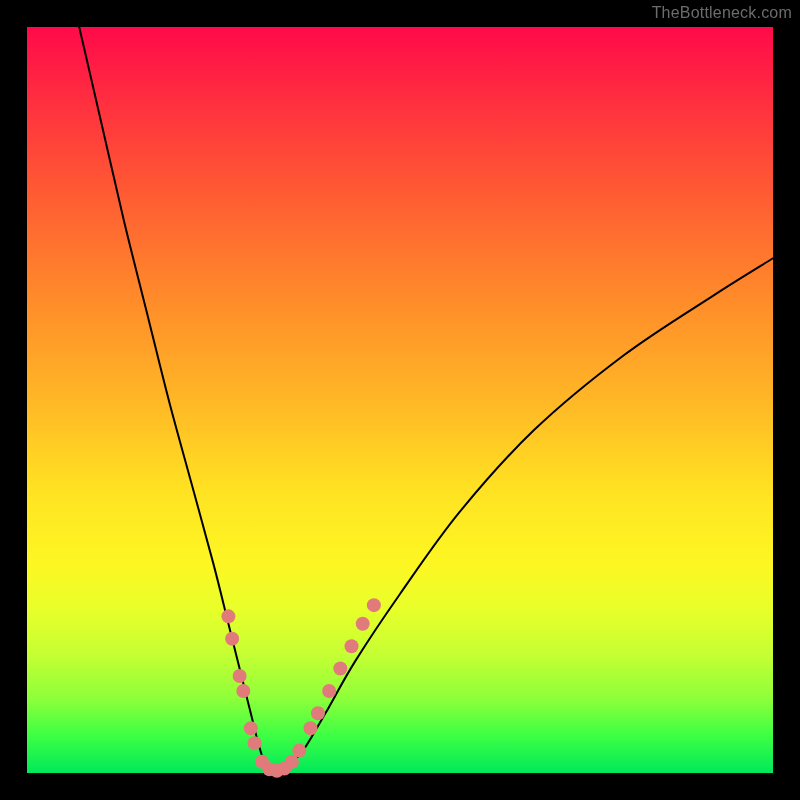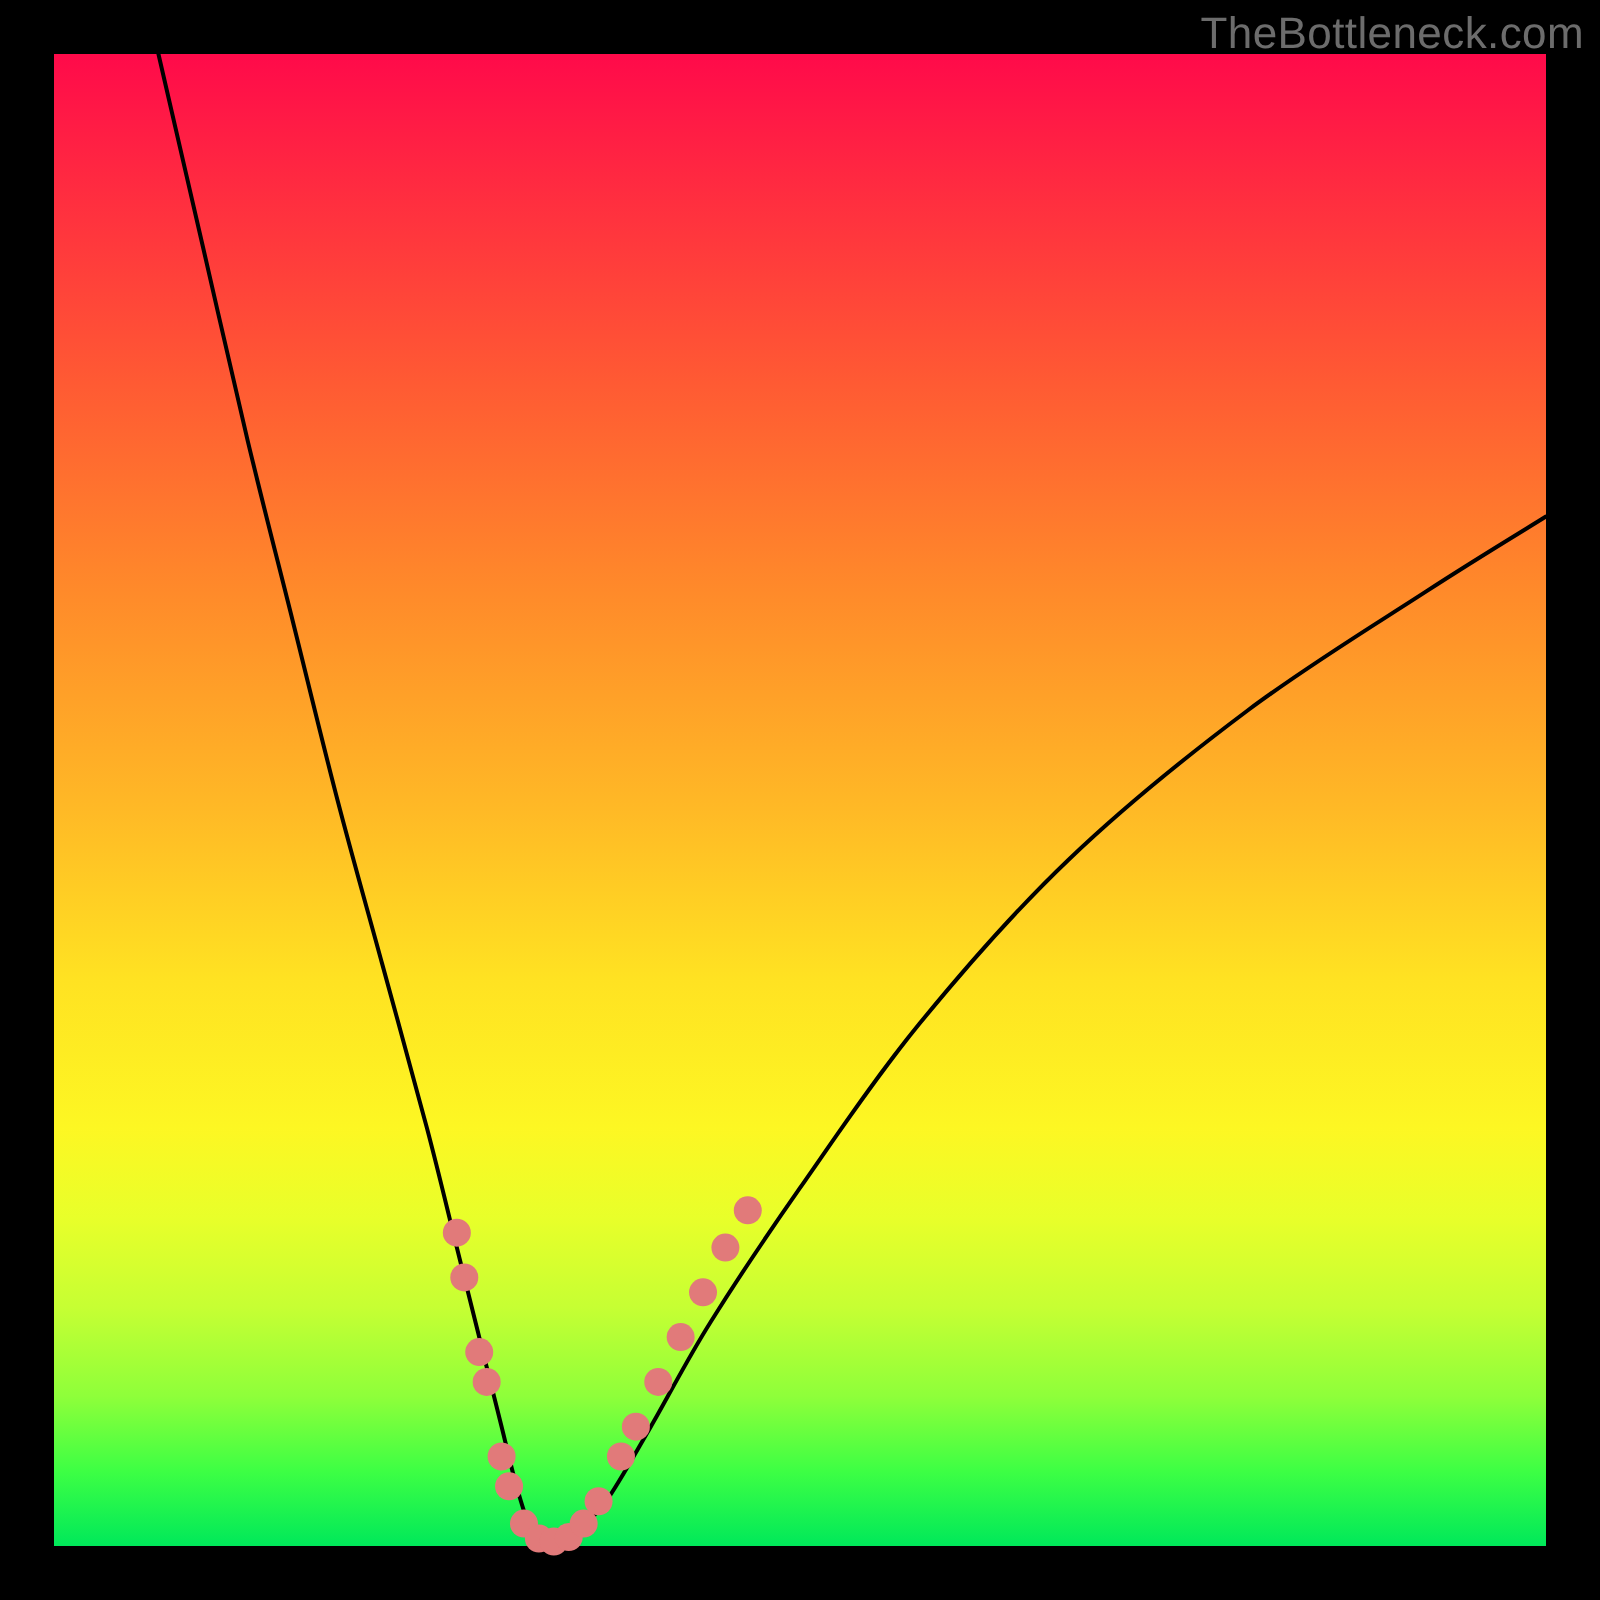--- a/index.html
+++ b/index.html
@@ -53,7 +53,7 @@
     top: 4px;
     right: 8px;
     color: #6c6c6c;
-    font-size: 22px;
+    font-size: 16px;
     letter-spacing: 0.2px;
     user-select: none;
   }

